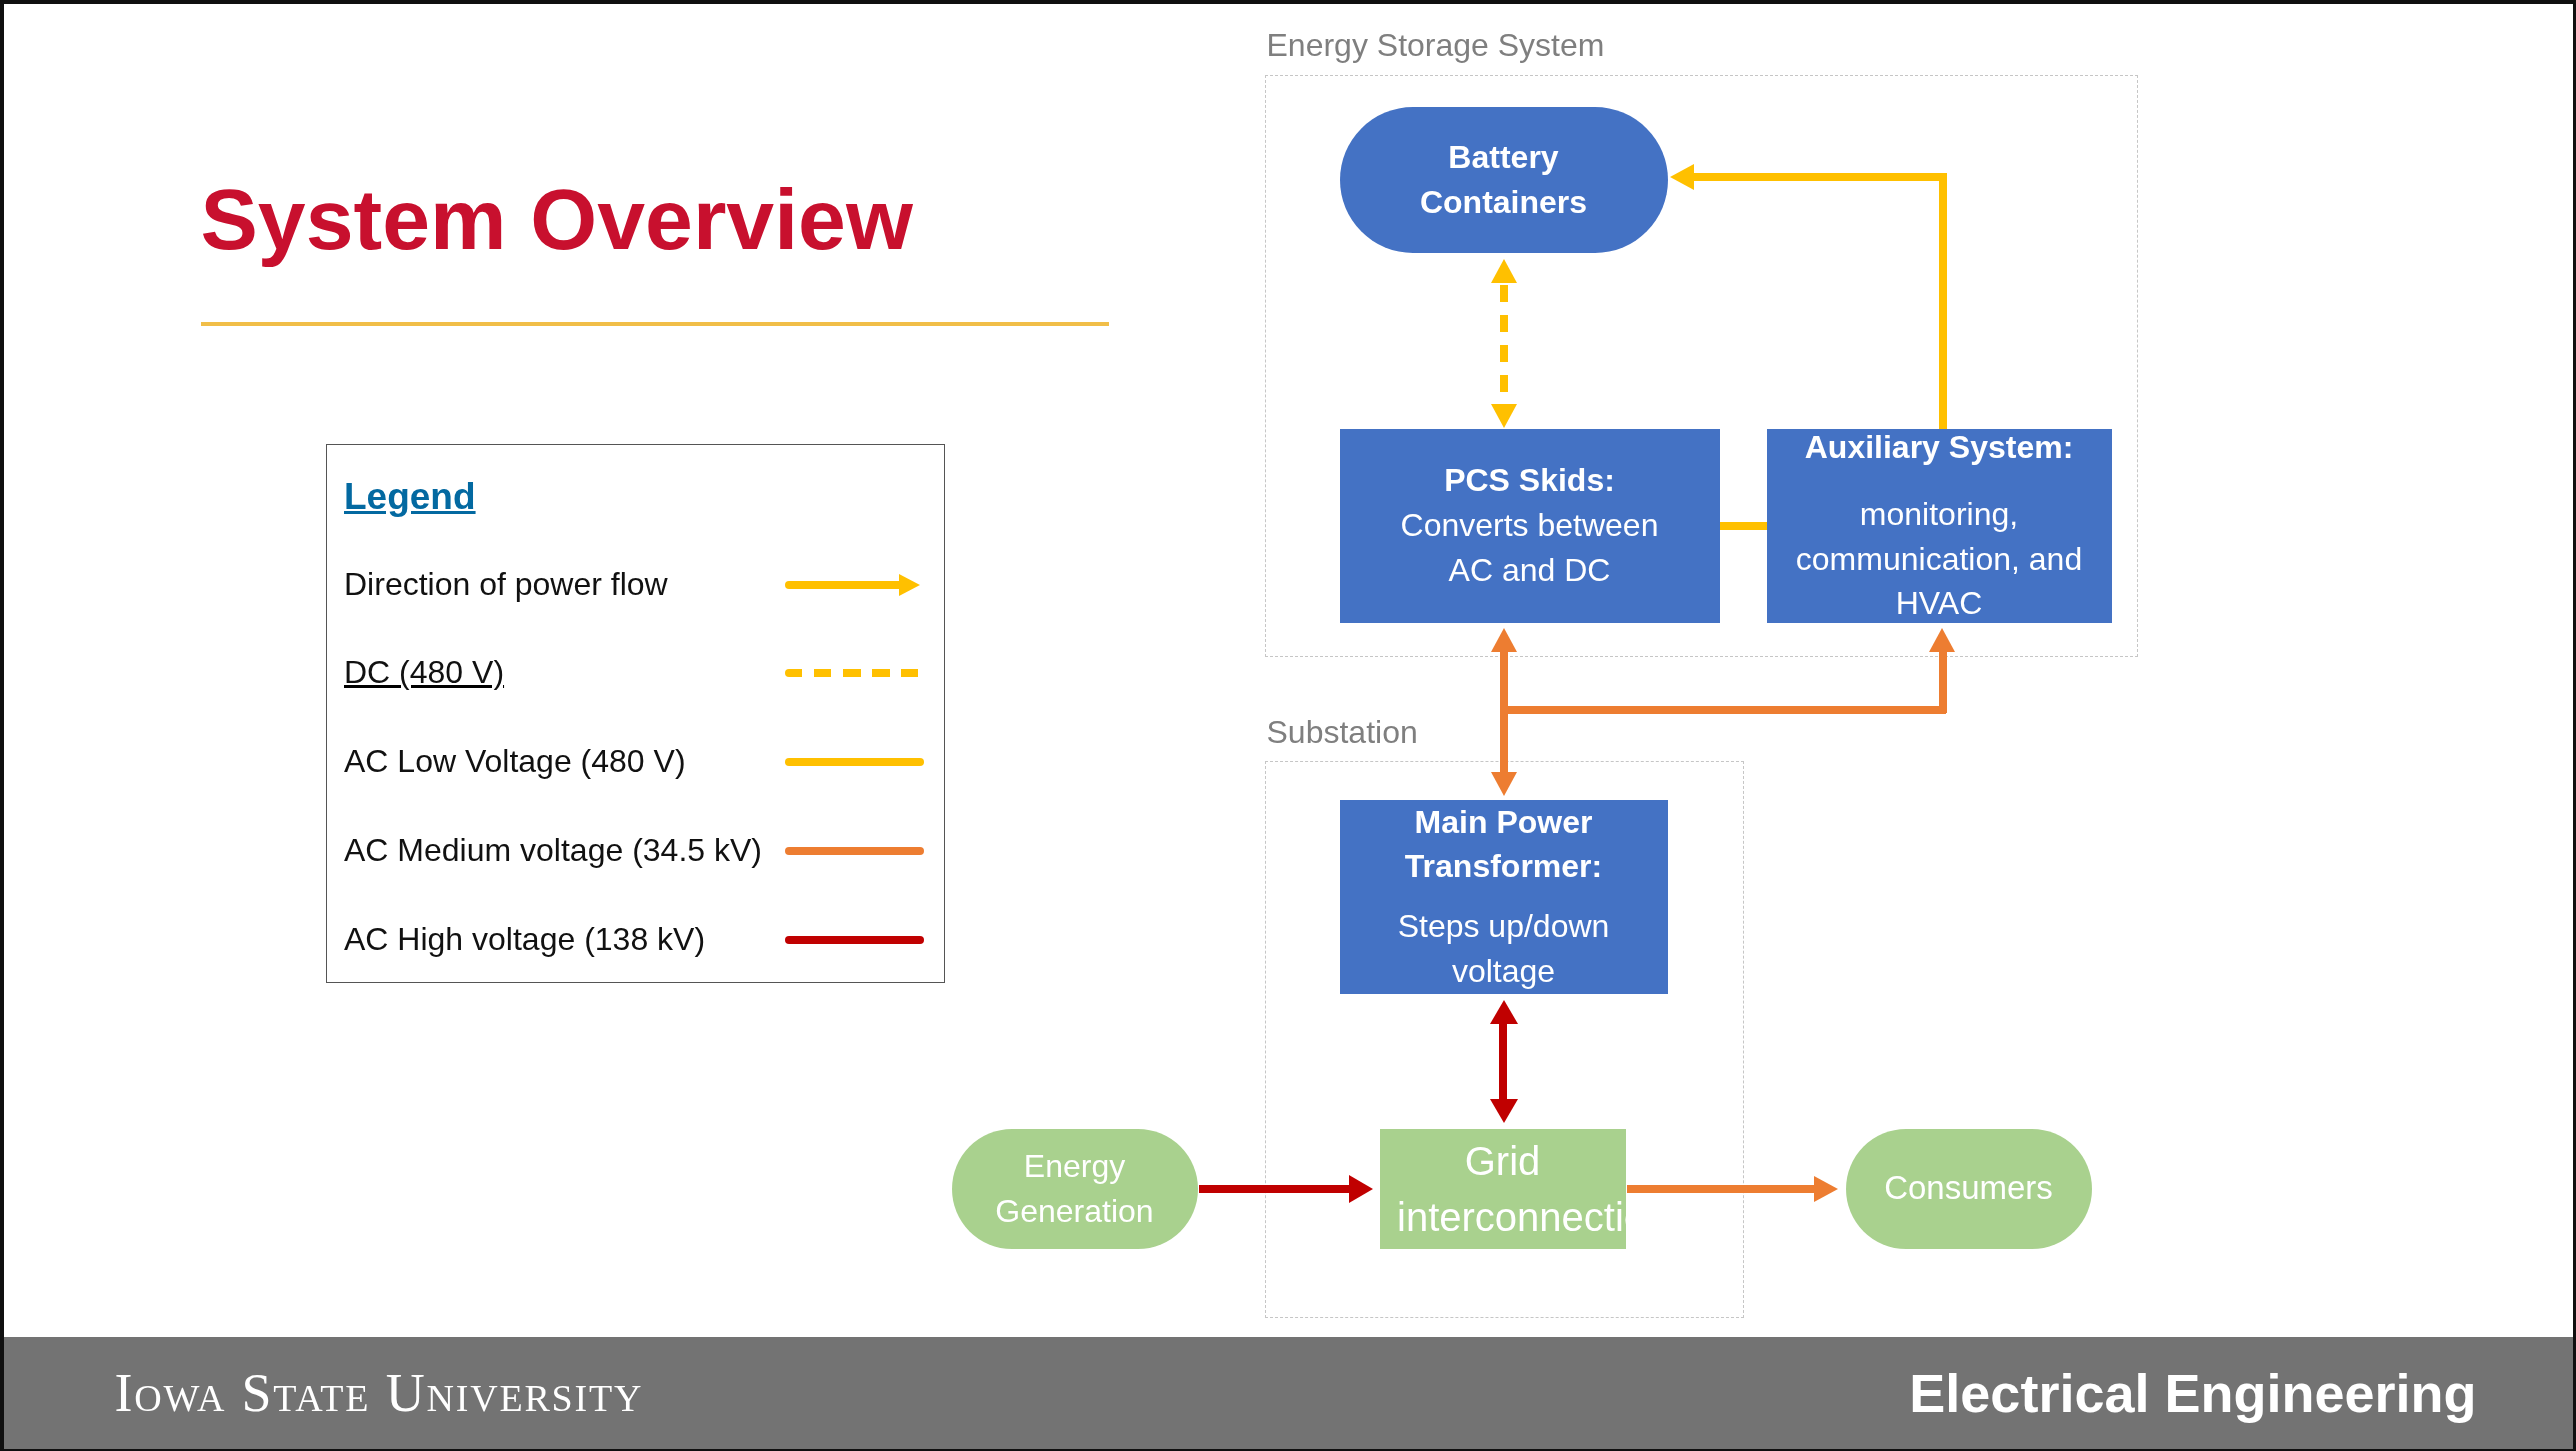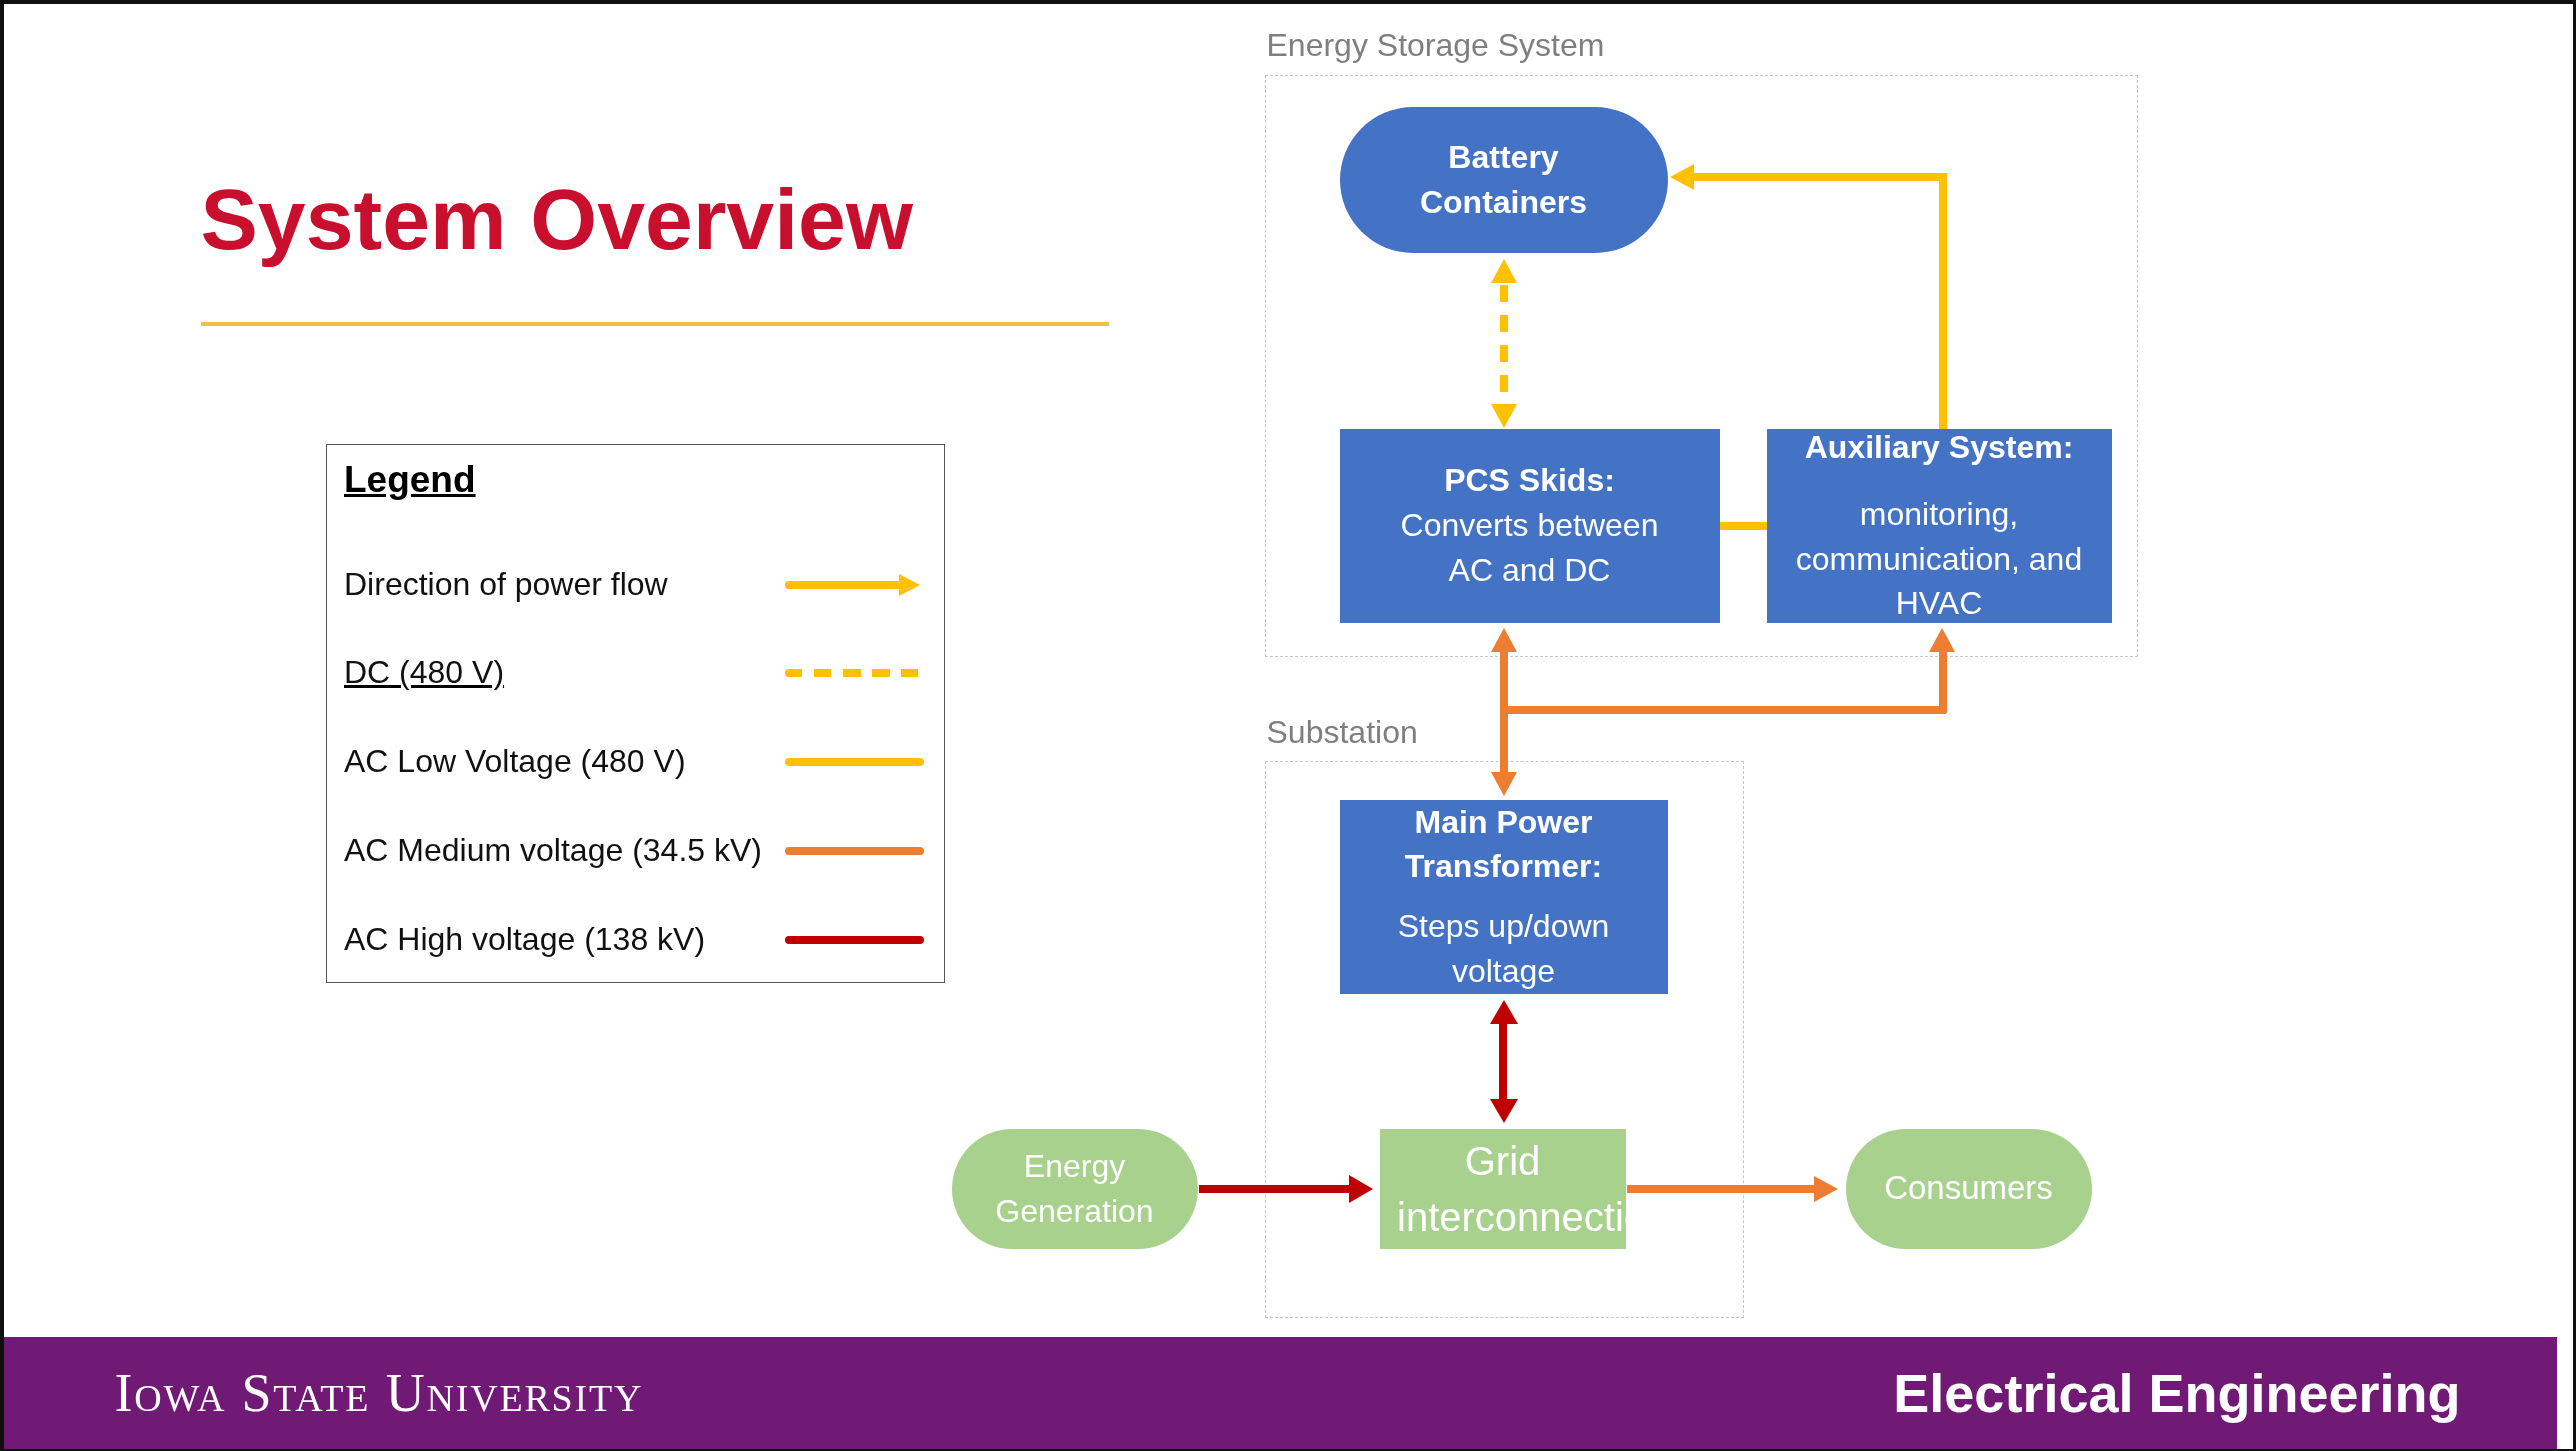--- a/index.html
+++ b/index.html
@@ -18,7 +18,7 @@
 
   
   .legend{position:absolute;left:322px;top:440px;width:617px;height:537px;border:1.8px solid #555555;background:#ffffff;}
-  .legend-title{position:absolute;left:17.5px;top:14px;font-size:37px;font-weight:700;color:#000000;text-decoration:underline;}
+  .legend-title{position:absolute;left:17.5px;top:31px;font-size:37px;font-weight:700;color:#0369a1;text-decoration:underline;}
   .lrow{position:absolute;left:17.5px;right:0;height:46px;display:flex;align-items:center;}
   .llabel{font-size:32px;color:#111111;}
   .swatch{position:absolute;right:19.3px;width:139px;height:46px;display:flex;align-items:center;}

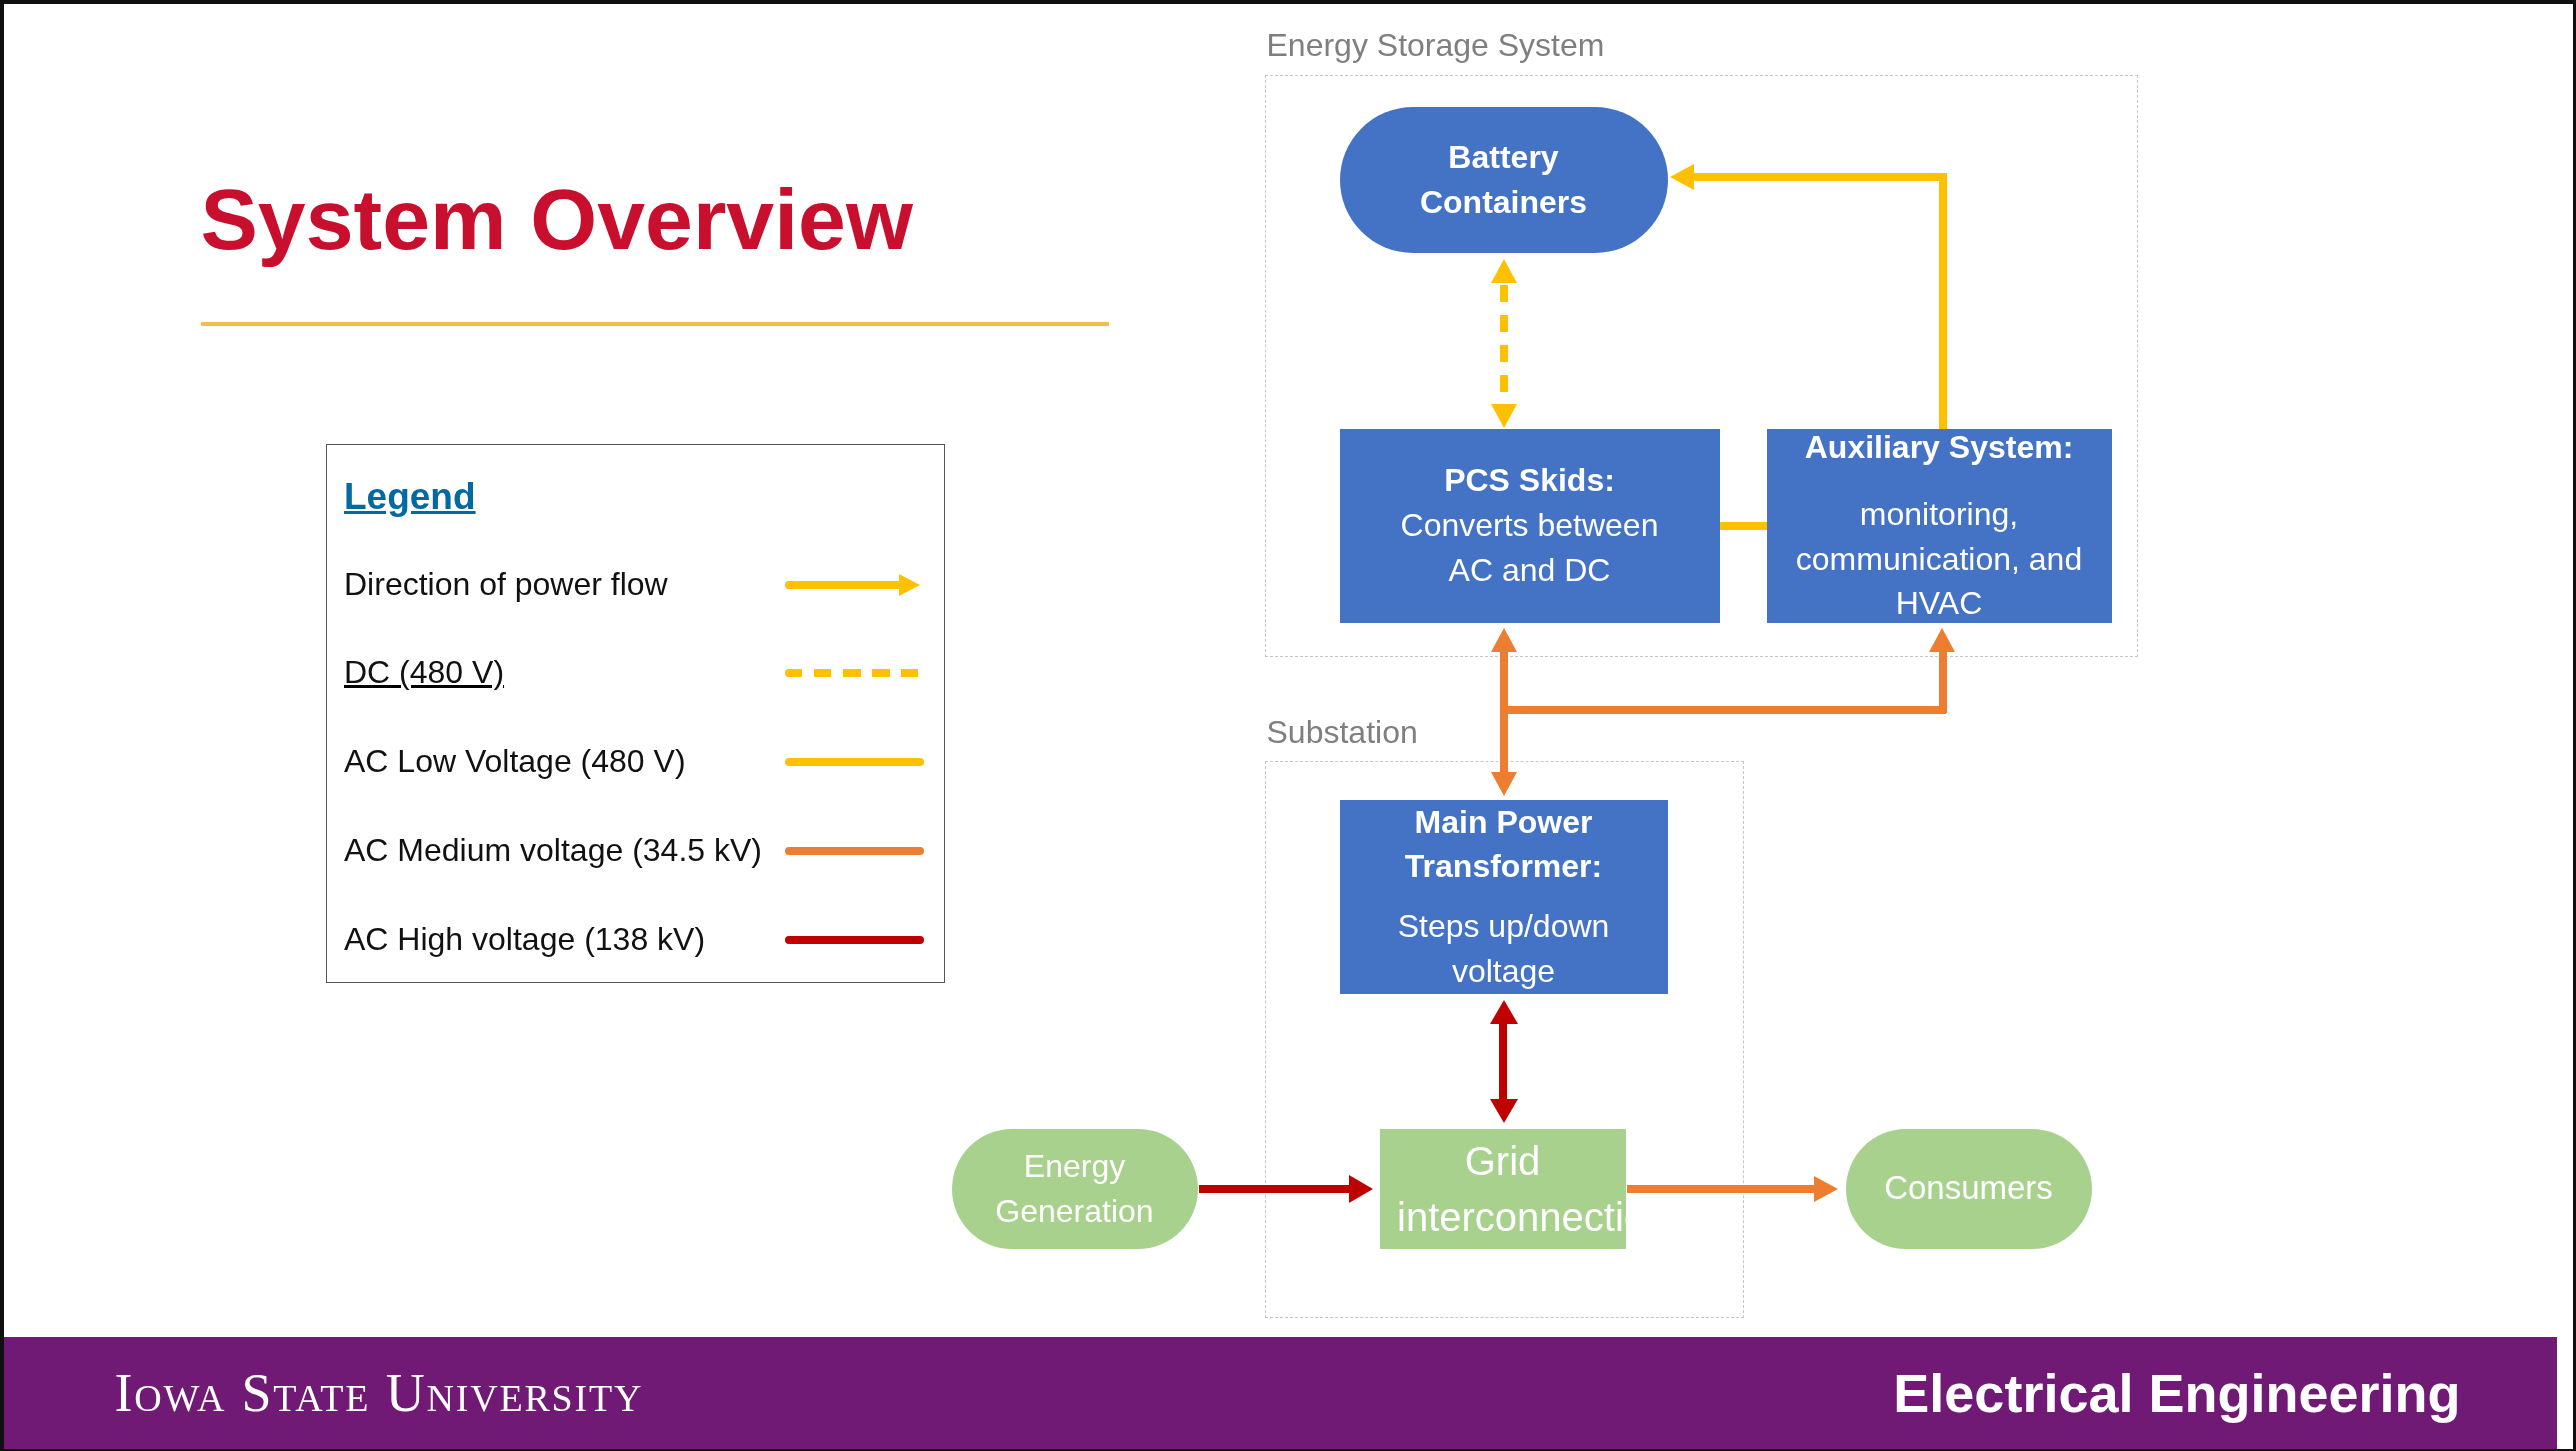--- a/index.html
+++ b/index.html
@@ -58,7 +58,7 @@
   .right-red{border-top:14px solid transparent;border-bottom:14px solid transparent;border-left:24.6px solid #C00000;}
 
   
-  .footer{position:absolute;left:0;right:16px;bottom:0;height:112px;background:#701a75;text-align:center;}
+  .footer{position:absolute;left:0;right:0;bottom:0;height:112px;background:#737373;text-align:center;}
   .wordmark{
     position:absolute;left:111px;top:0;height:112px;line-height:112px;
     font-family:"Liberation Serif", serif;font-variant:small-caps;

